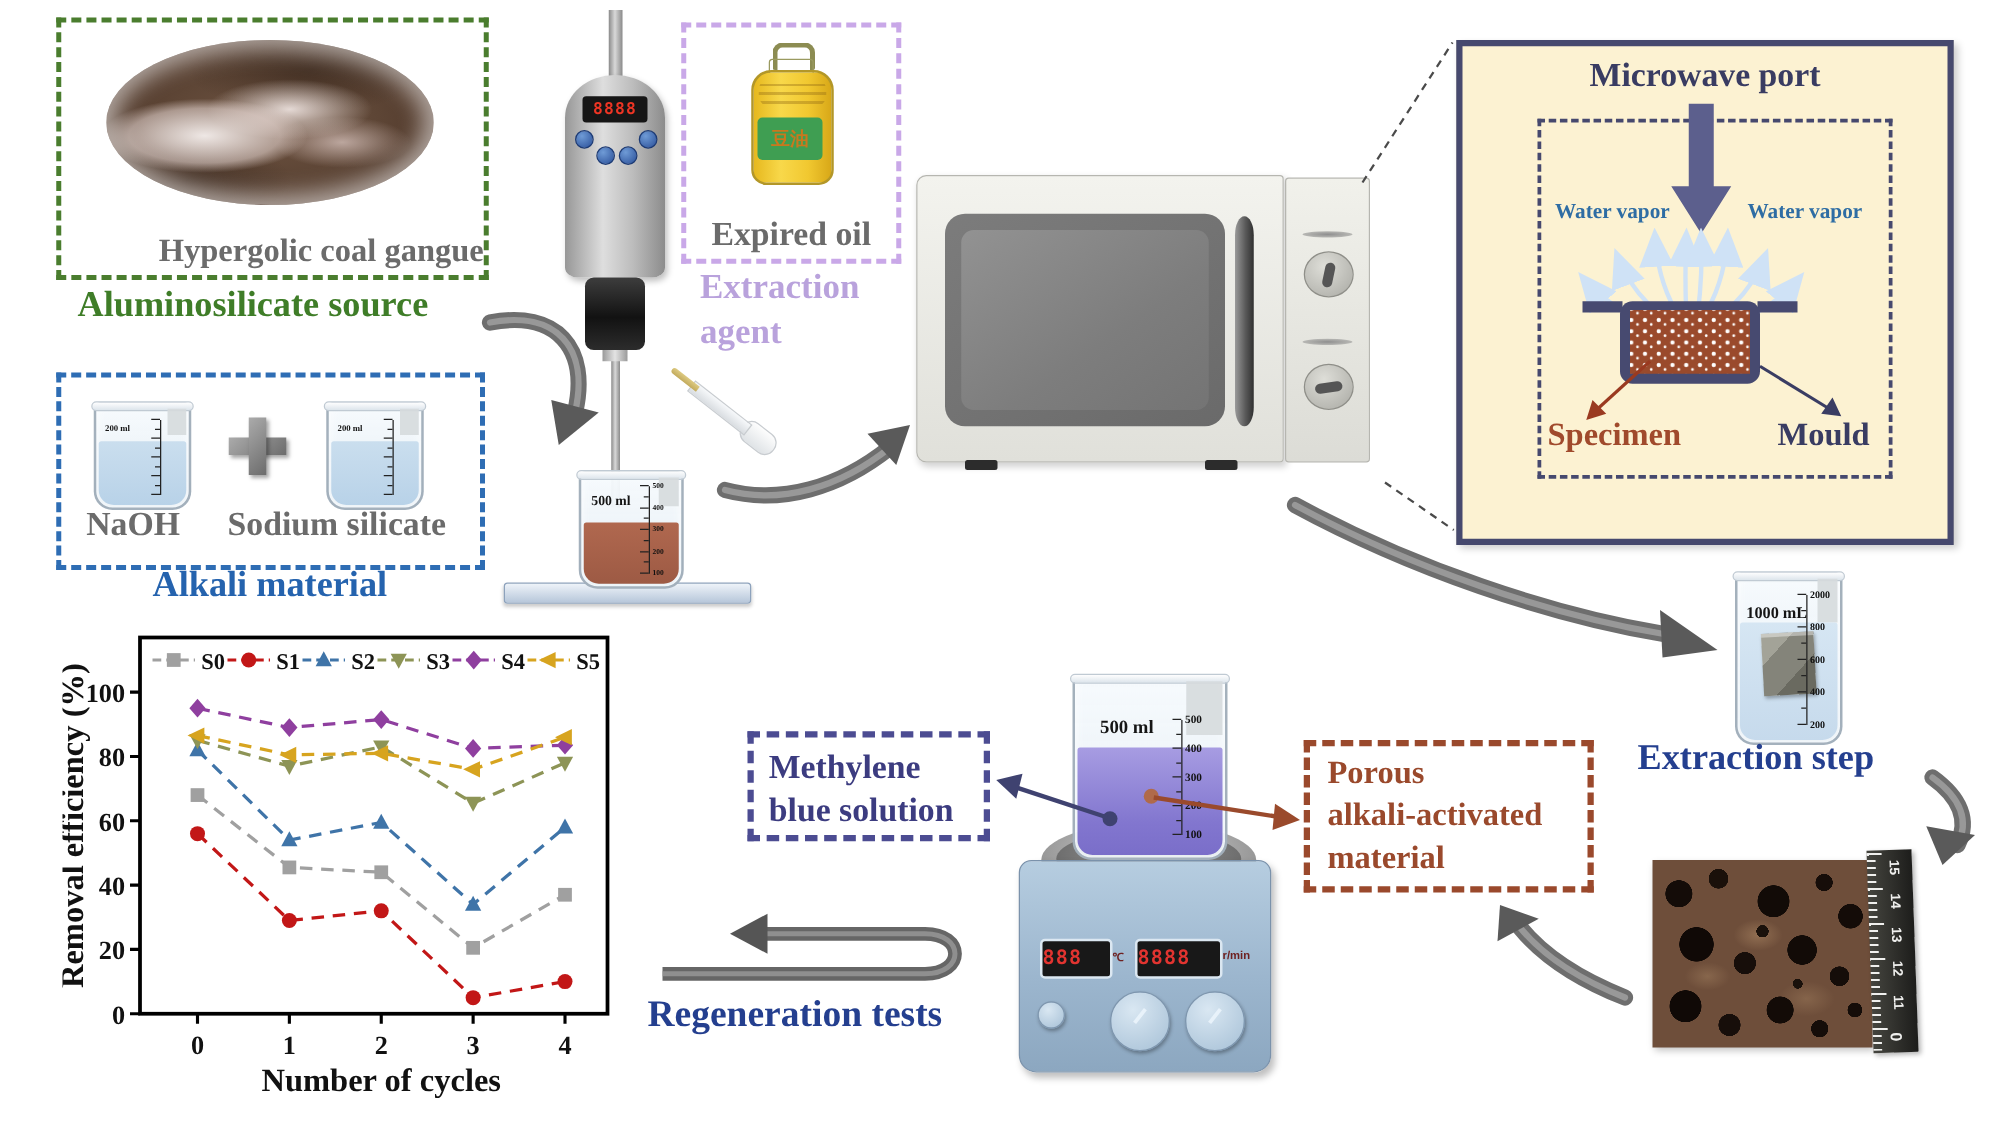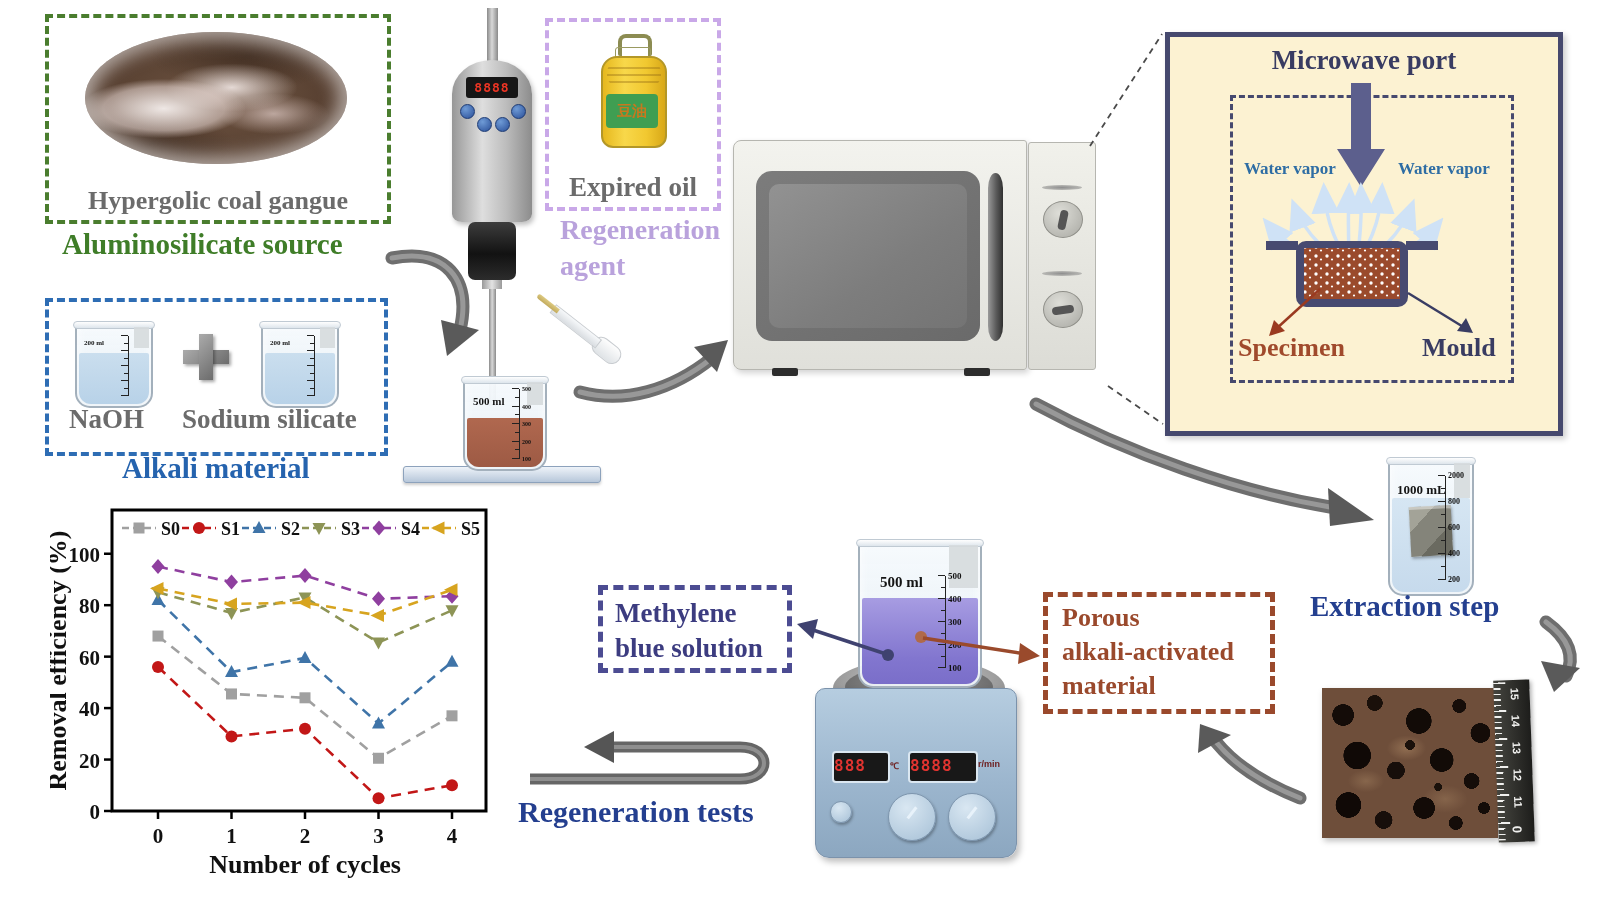--- a/index.html
+++ b/index.html
@@ -178,7 +178,7 @@
 
   <div class="dbox" style="left:45px;top:14px;width:338px;height:202px;border-width:4px;border-color:#4a7d2e;">
     <div class="coalimg" style="left:36px;top:14px;width:262px;height:132px;"></div>
-    <div class="cap" style="left:0;bottom:4px;width:100%;text-align:center;color:#6b6b6b;font-size:26px;">Hypergolic coal gangue</div>
+    <div class="cap" style="left:0;bottom:4px;width:100%;text-align:right;color:#6b6b6b;font-size:26px;">Hypergolic coal gangue</div>
   </div>
   <div class="cap" style="left:62px;top:228px;color:#3f7d28;font-size:29px;font-family:Liberation Serif, serif;">Aluminosilicate source</div>
 

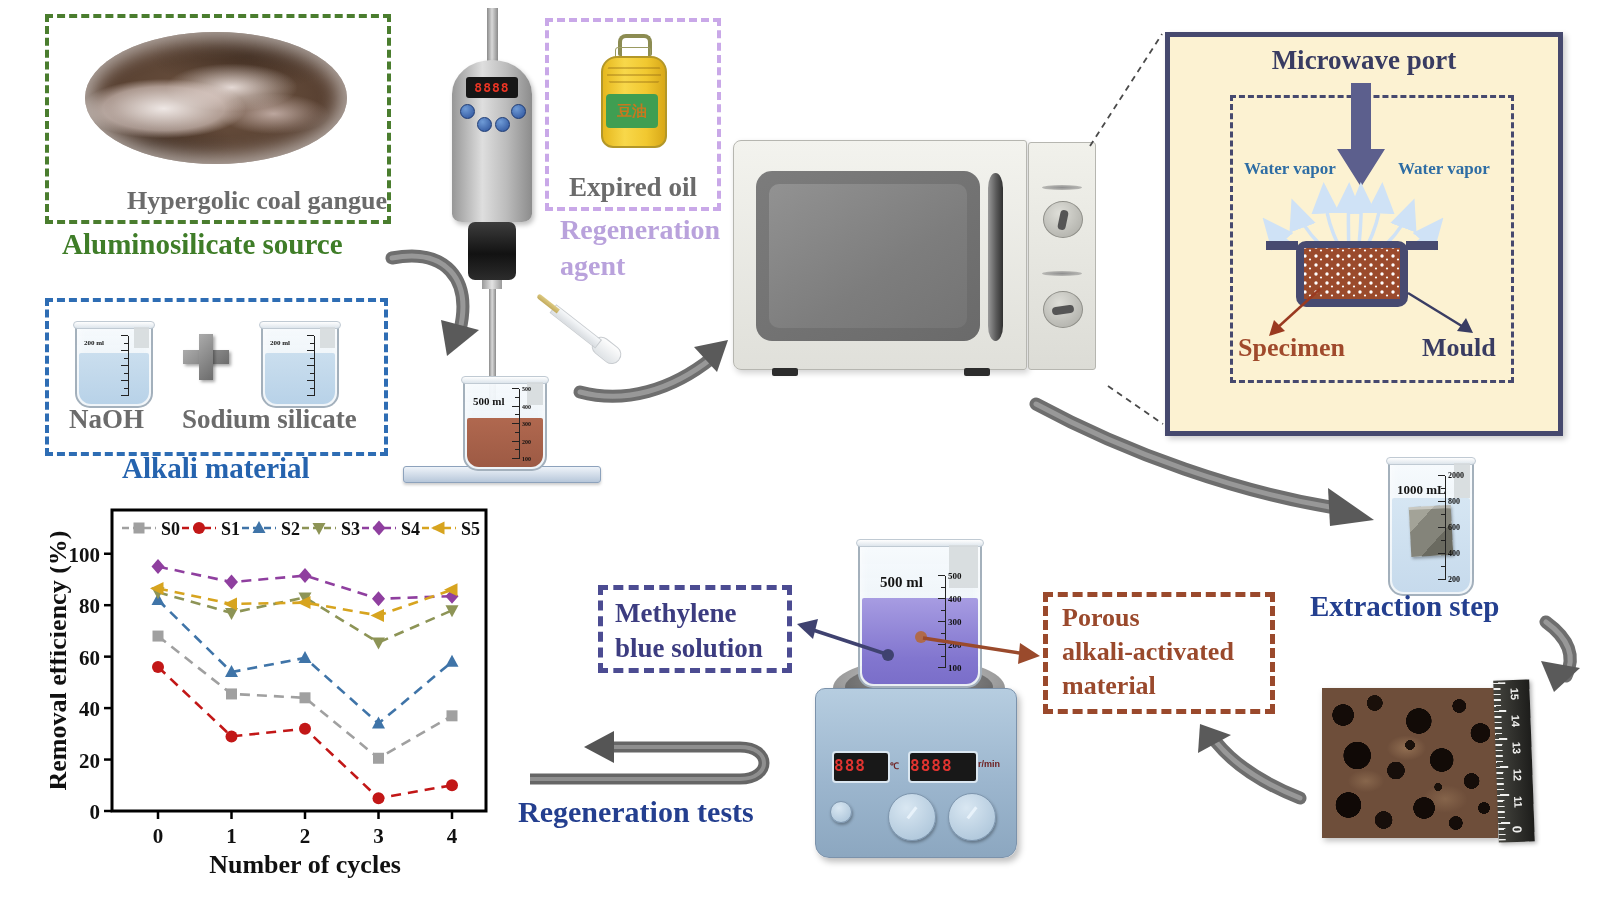--- a/index.html
+++ b/index.html
@@ -271,7 +271,7 @@
     </div>
     <div class="cap" style="left:0;bottom:4px;width:100%;text-align:center;color:#6b6b6b;font-size:27px;">Expired oil</div>
   </div>
-  <div class="cap" style="left:560px;top:214px;color:#b9a2dc;font-size:28px;">Regeneration</div>
+  <div class="cap" style="left:560px;top:214px;color:#b9a2dc;font-size:28px;">Extraction</div>
   <div class="cap" style="left:560px;top:250px;color:#b9a2dc;font-size:28px;">agent</div>
 
   <div class="mw-body">

